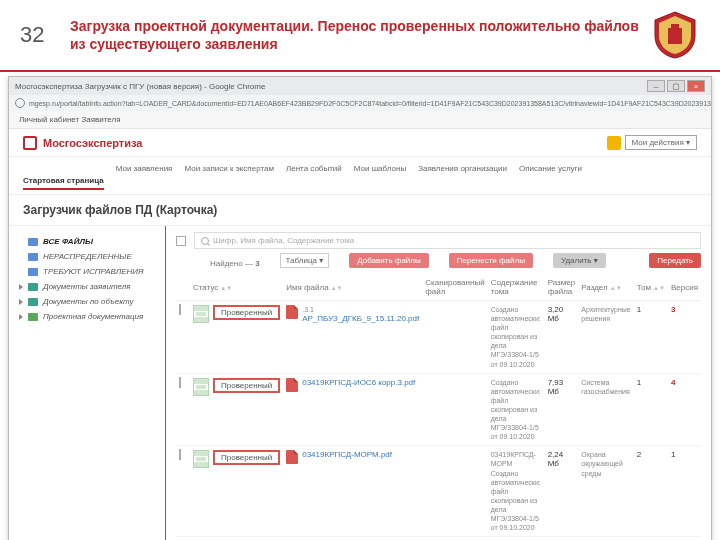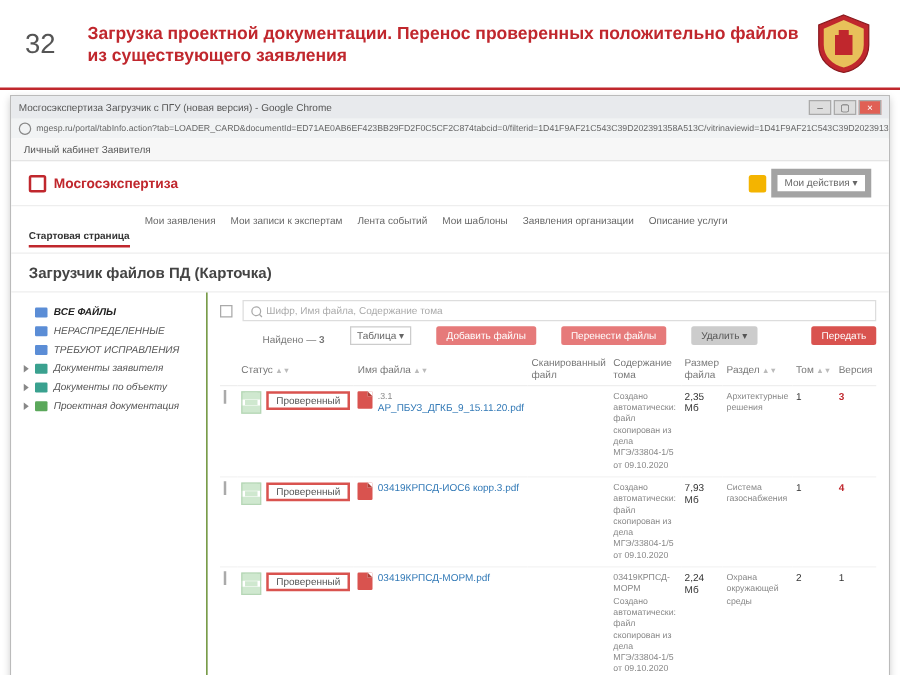--- a/index.html
+++ b/index.html
@@ -23,7 +23,7 @@
   .logo-mark { width: 14px; height: 14px; border: 2px solid #c0272d; border-radius: 2px; }
   .app-actions { display: flex; align-items: center; gap: 4px; font-size: 8px; color: #666; }
   .notif { width: 14px; height: 14px; background: #f4b400; border-radius: 2px; }
-  .dropdown { border: 5px solid #a3a3a3; padding: 2px 6px; background: #fff; }
+  .dropdown { border: 1px solid #a3a3a3; padding: 2px 6px; background: #fff; }
   .tabs { display: flex; gap: 12px; padding: 4px 14px; font-size: 8px; color: #666; border-bottom: 1px solid #eee; }
   .tab { padding: 3px 0; }
   .tab.active { color: #333; border-bottom: 2px solid #c0272d; font-weight: 600; margin-top: 12px; }

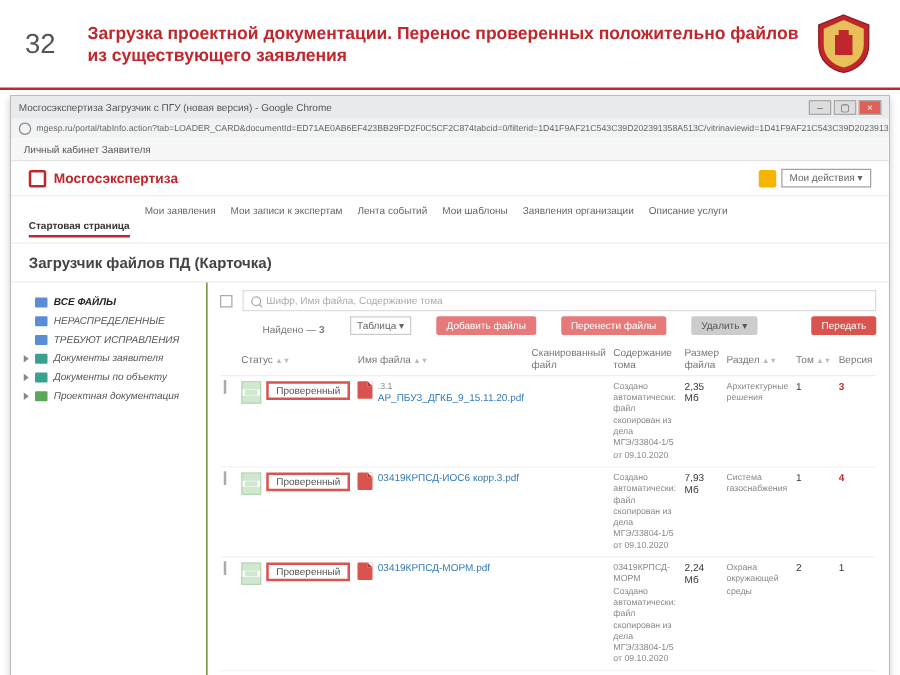--- a/index.html
+++ b/index.html
@@ -204,7 +204,7 @@
                 </td>
                 <td></td>
                 <td class="small-gray">Создано автоматически: файл скопирован из дела МГЭ/33804-1/5 от 09.10.2020</td>
-                <td>2,35 Мб</td>
+                <td>3,20 Мб</td>
                 <td class="small-gray">Архитектурные решения</td>
                 <td>1</td>
                 <td class="red-txt">3</td>

